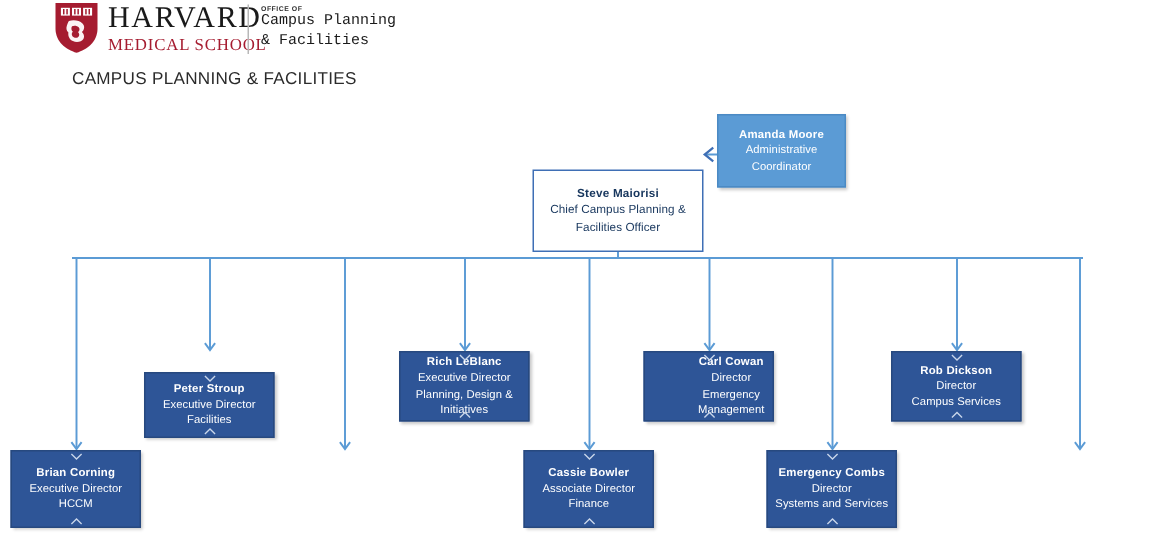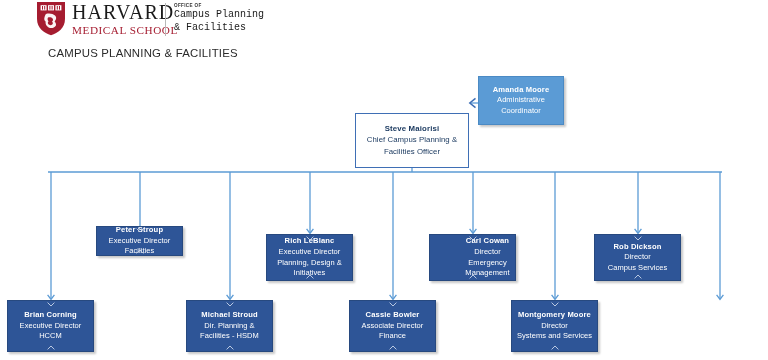--- a/index.html
+++ b/index.html
@@ -244,7 +244,7 @@
           <path d="M0.6 4.4 L4 1 L7.4 4.4" fill="none" stroke="#c9d6ea" stroke-width="0.9"></path>
         </svg>
       </div>
-      <div class="node unit" style="left: 96px; top: 226px; width: 87px; height: 30px; text-align: center;">
+      <div class="node unit" style="left: 96px; top: 248px; width: 87px; height: 44px; text-align: center;">
         <div class="nm">Peter Stroup</div>
         <div class="ttl">Executive Director</div>
         <div class="ttl">Facilities</div>

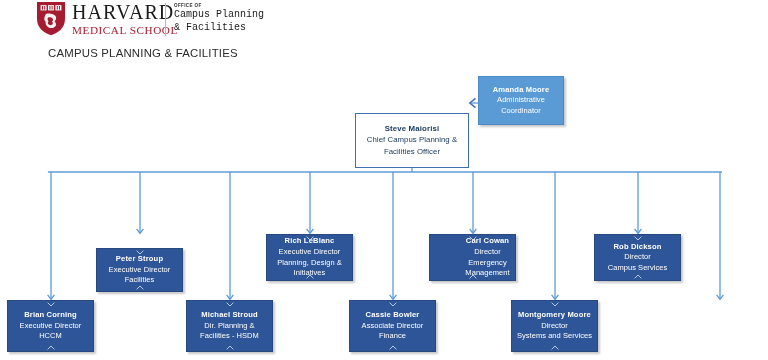--- a/index.html
+++ b/index.html
@@ -255,17 +255,6 @@
           <path d="M0.6 4.4 L4 1 L7.4 4.4" fill="none" stroke="#c9d6ea" stroke-width="0.9"></path>
         </svg>
       </div>
-      <div class="node unit" style="left: 186px; top: 300px; width: 87px; height: 52px;">
-        <div class="nm">Michael Stroud</div>
-        <div class="ttl">Dir. Planning &amp;</div>
-        <div class="ttl">Facilities - HSDM</div>
-        <svg viewBox="0 0 8 5" class="chev top">
-          <path d="M0.6 0.6 L4 4 L7.4 0.6" fill="none" stroke="#c9d6ea" stroke-width="0.9"></path>
-        </svg>
-        <svg viewBox="0 0 8 5" class="chev bot">
-          <path d="M0.6 4.4 L4 1 L7.4 4.4" fill="none" stroke="#c9d6ea" stroke-width="0.9"></path>
-        </svg>
-      </div>
       <div class="node unit" style="left: 266px; top: 234px; width: 87px; height: 47px;">
         <div class="nm">Rich LeBlanc</div>
         <div class="ttl">Executive Director</div>

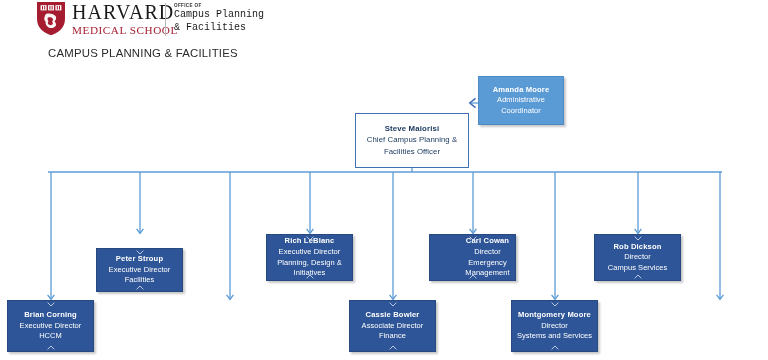--- a/index.html
+++ b/index.html
@@ -291,7 +291,7 @@
         </svg>
       </div>
       <div class="node unit" style="left: 511px; top: 300px; width: 87px; height: 52px;">
-        <div class="nm">Montgomery Moore</div>
+        <div class="nm">Emergency Combs</div>
         <div class="ttl">Director</div>
         <div class="ttl">Systems and Services</div>
         <svg viewBox="0 0 8 5" class="chev top">

